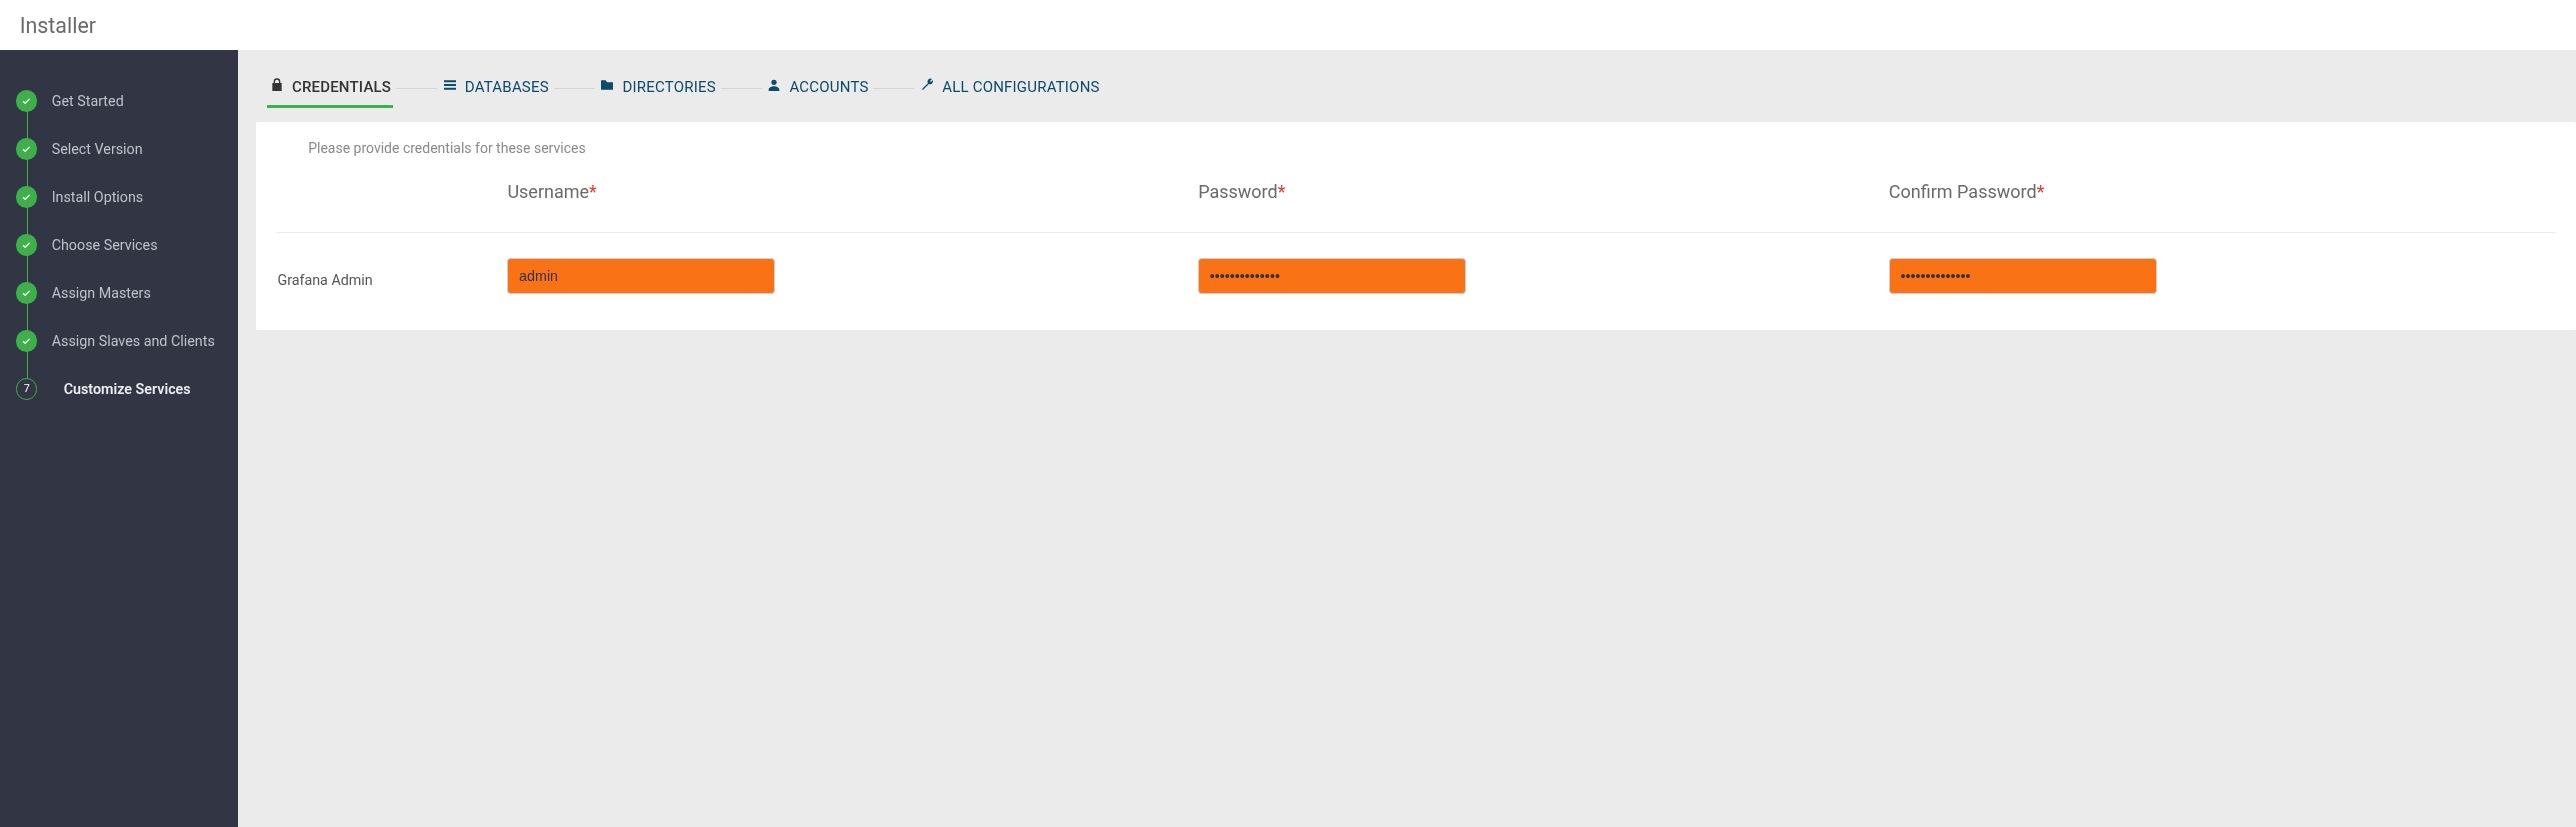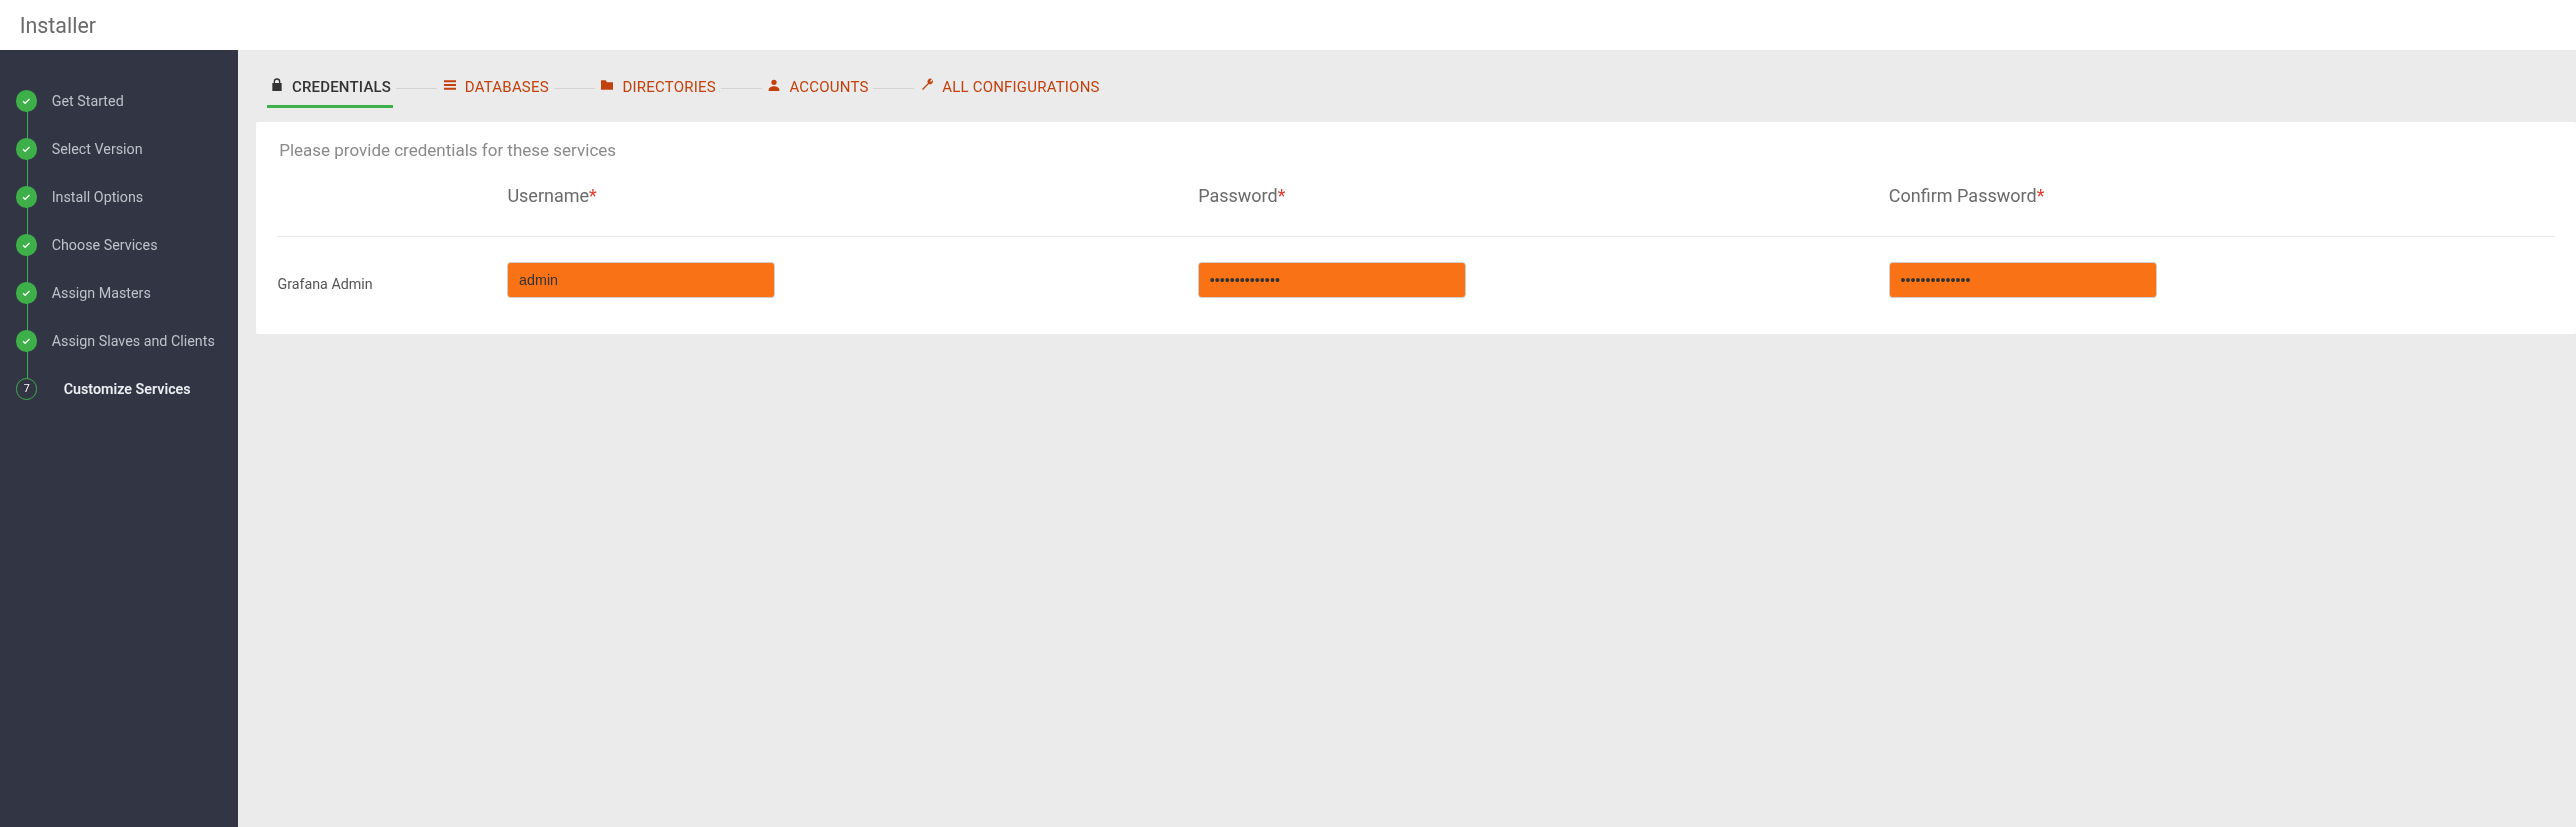--- a/index.html
+++ b/index.html
@@ -78,7 +78,7 @@
       align-items: center;
       gap: 7.1px;
       font-size: 15px;
-      color: #c2410c;
+      color: #0c4a6e;
       padding: 5.4px 1.8px 9px 1.8px;
       text-transform: uppercase;
       letter-spacing: 0.2px;

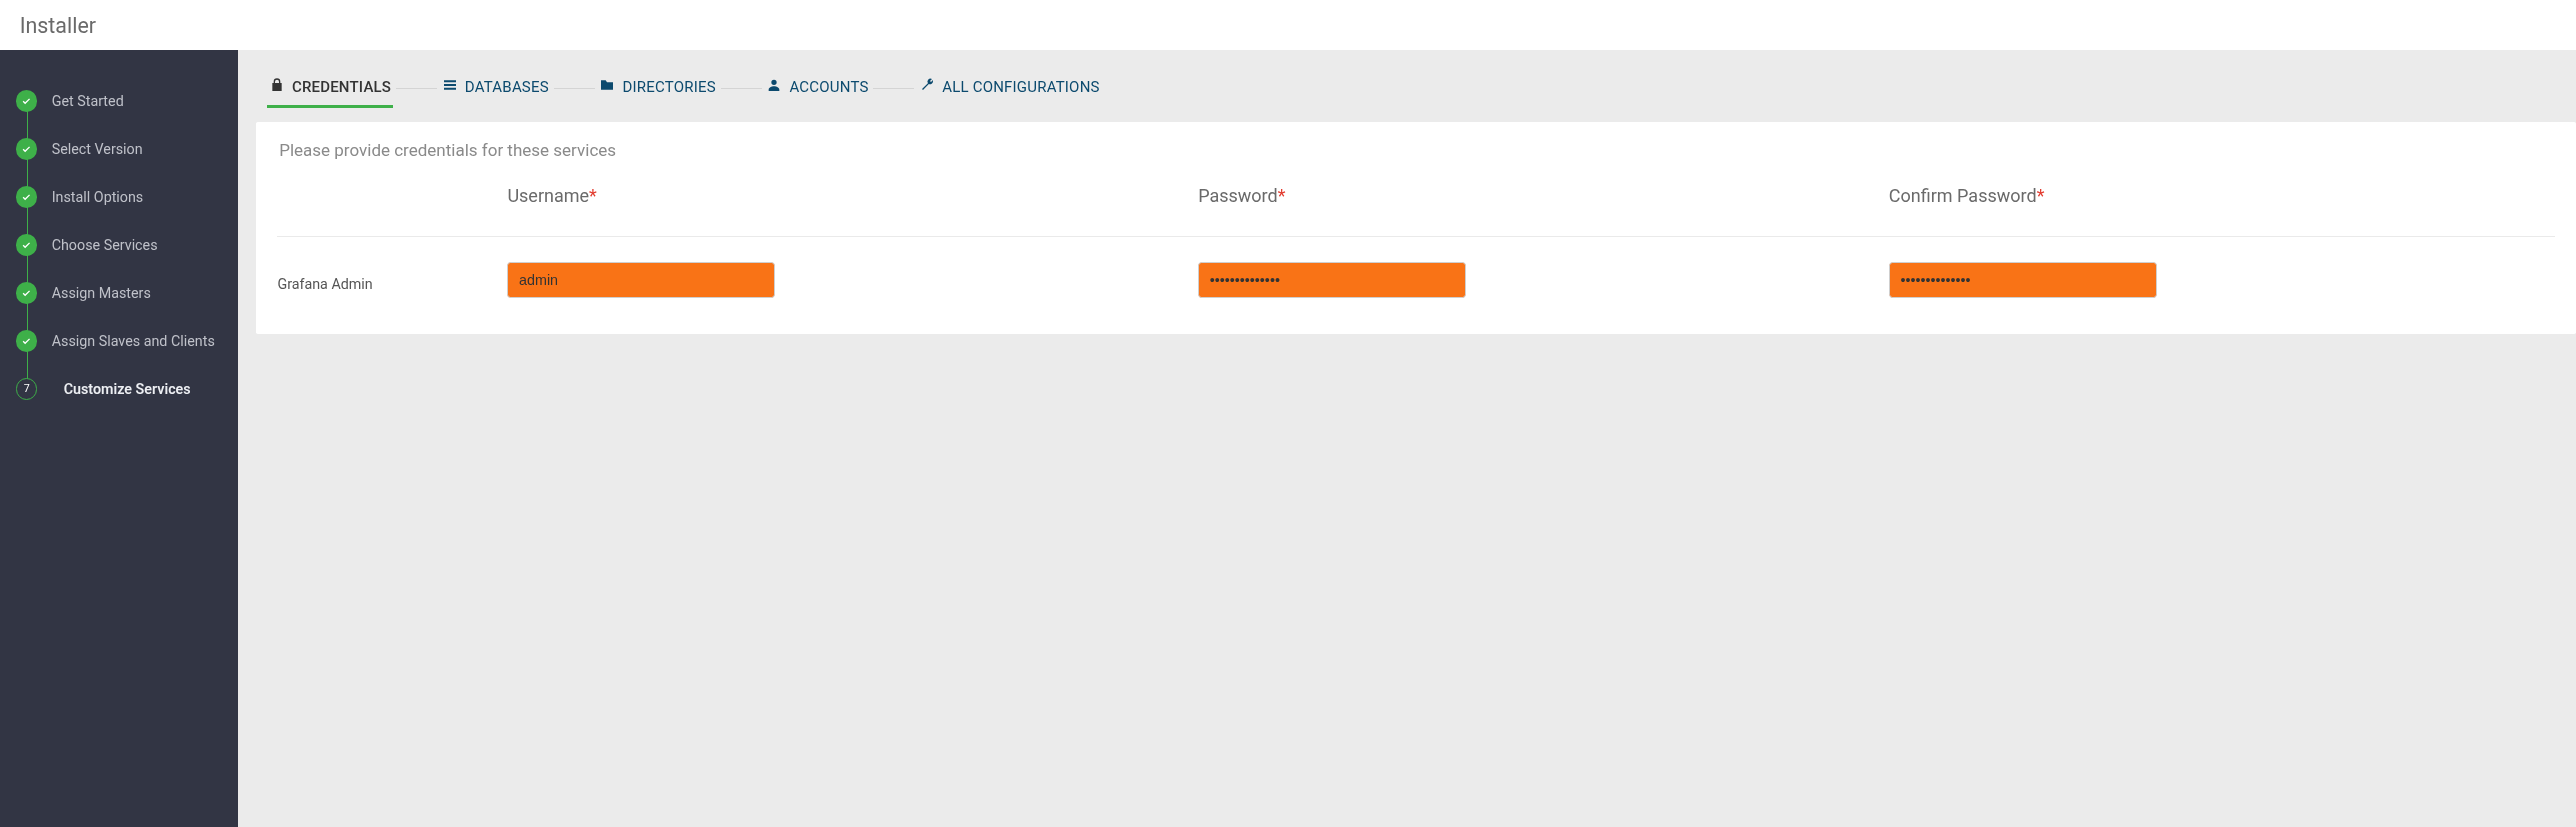--- a/index.html
+++ b/index.html
@@ -111,9 +111,10 @@
     }
     .instruction {
       color: #8a8a8a;
-      font-size: 17px;
+      font-size: 14px;
       margin-bottom: 25px;
       padding-left: 1.8px;
+      margin-left: 29px;
     }
     .cred-grid {
       display: grid;

